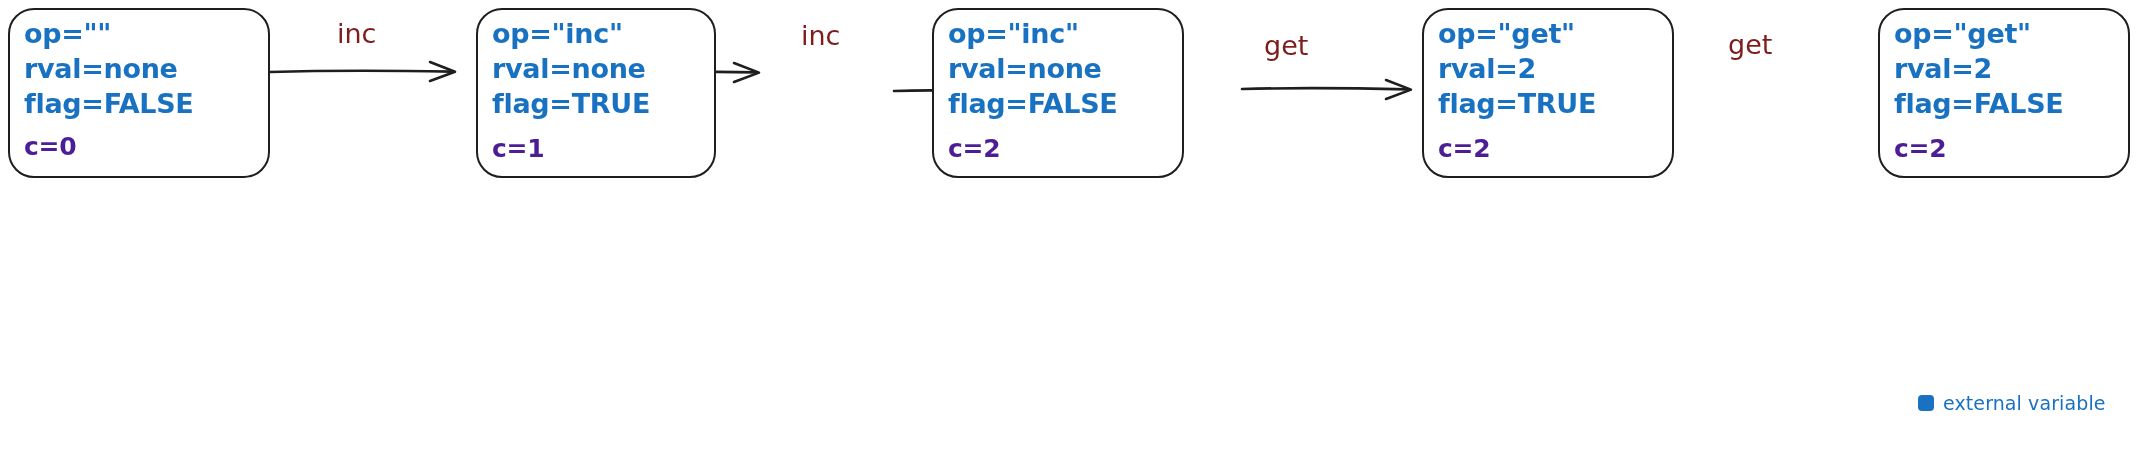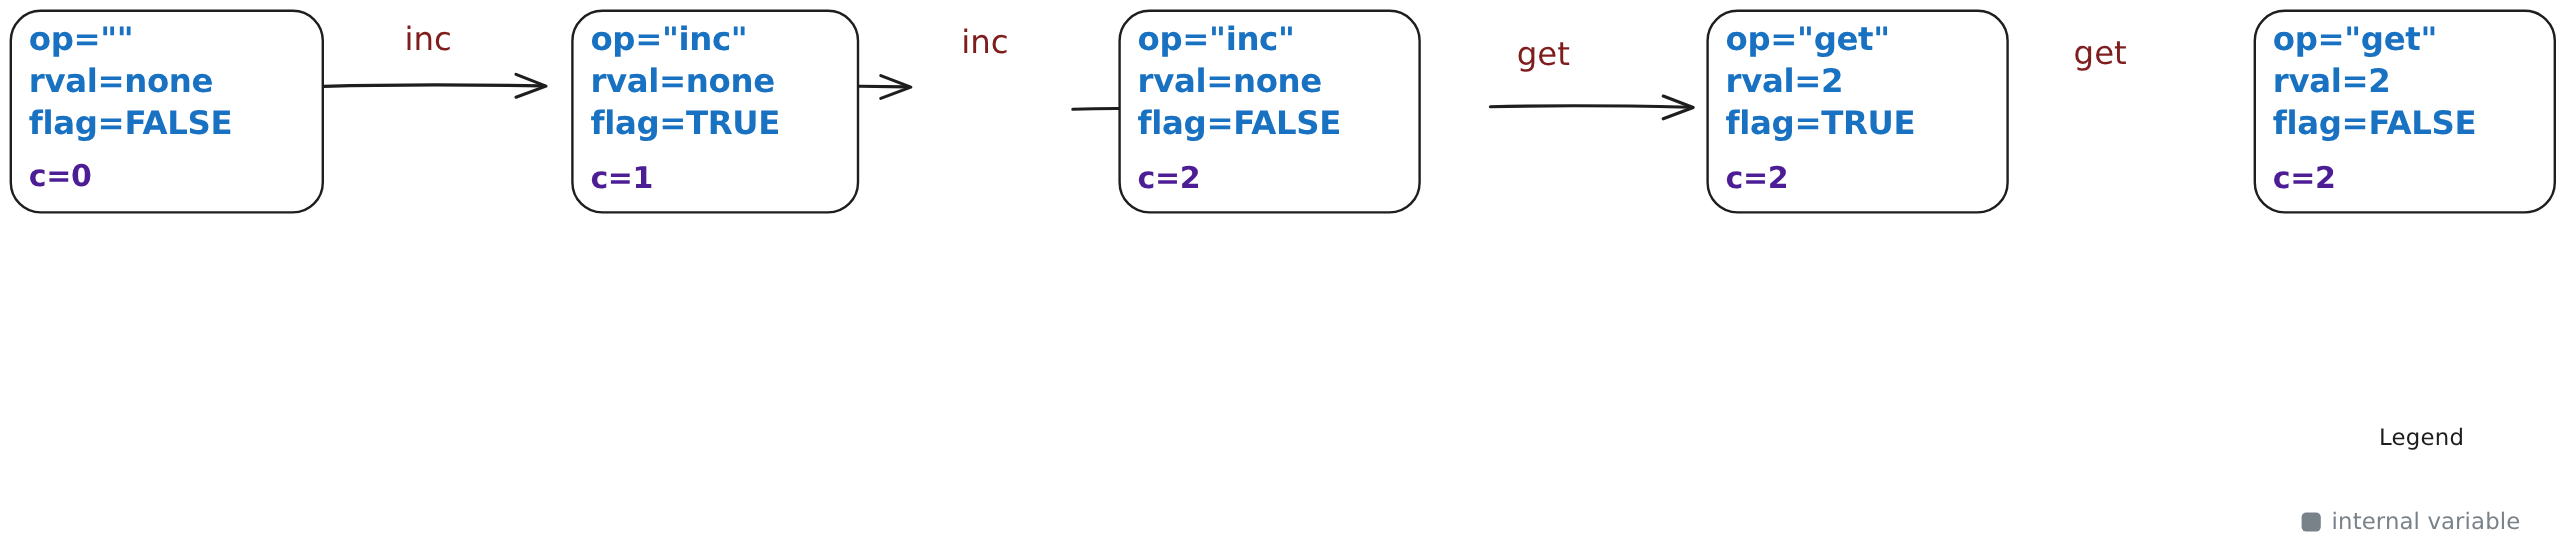--- a/index.html
+++ b/index.html
@@ -185,7 +185,6 @@
 <div class="edge-label" style="left:1728px; top:29px;">get</div>
 
 <div id="legend">
-  <div class="legend-title">Legend</div>
 
 
   <div class="legend-row" style="top:70px;">

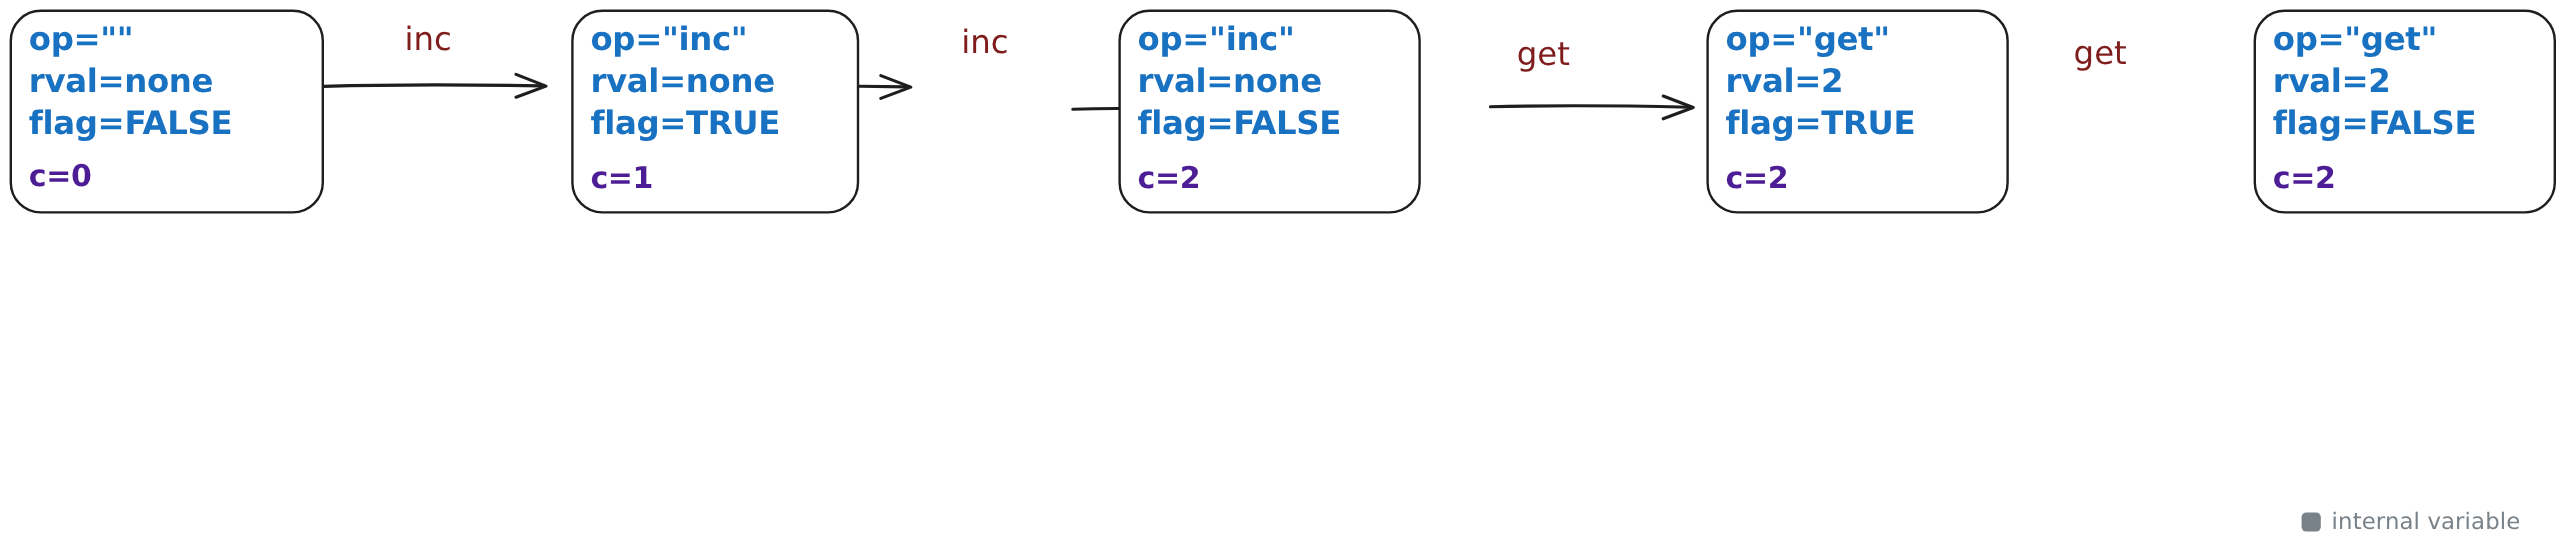--- a/index.html
+++ b/index.html
@@ -186,6 +186,10 @@
 
 <div id="legend">
 
+  <div class="legend-row" style="top:38px;">
+    <span class="legend-swatch" style="background:#1971c2;"></span>
+    <span class="legend-label" style="color:#1971c2;">external variable</span>
+  </div>
 
   <div class="legend-row" style="top:70px;">
     <span class="legend-swatch" style="background:#7a8289;"></span>

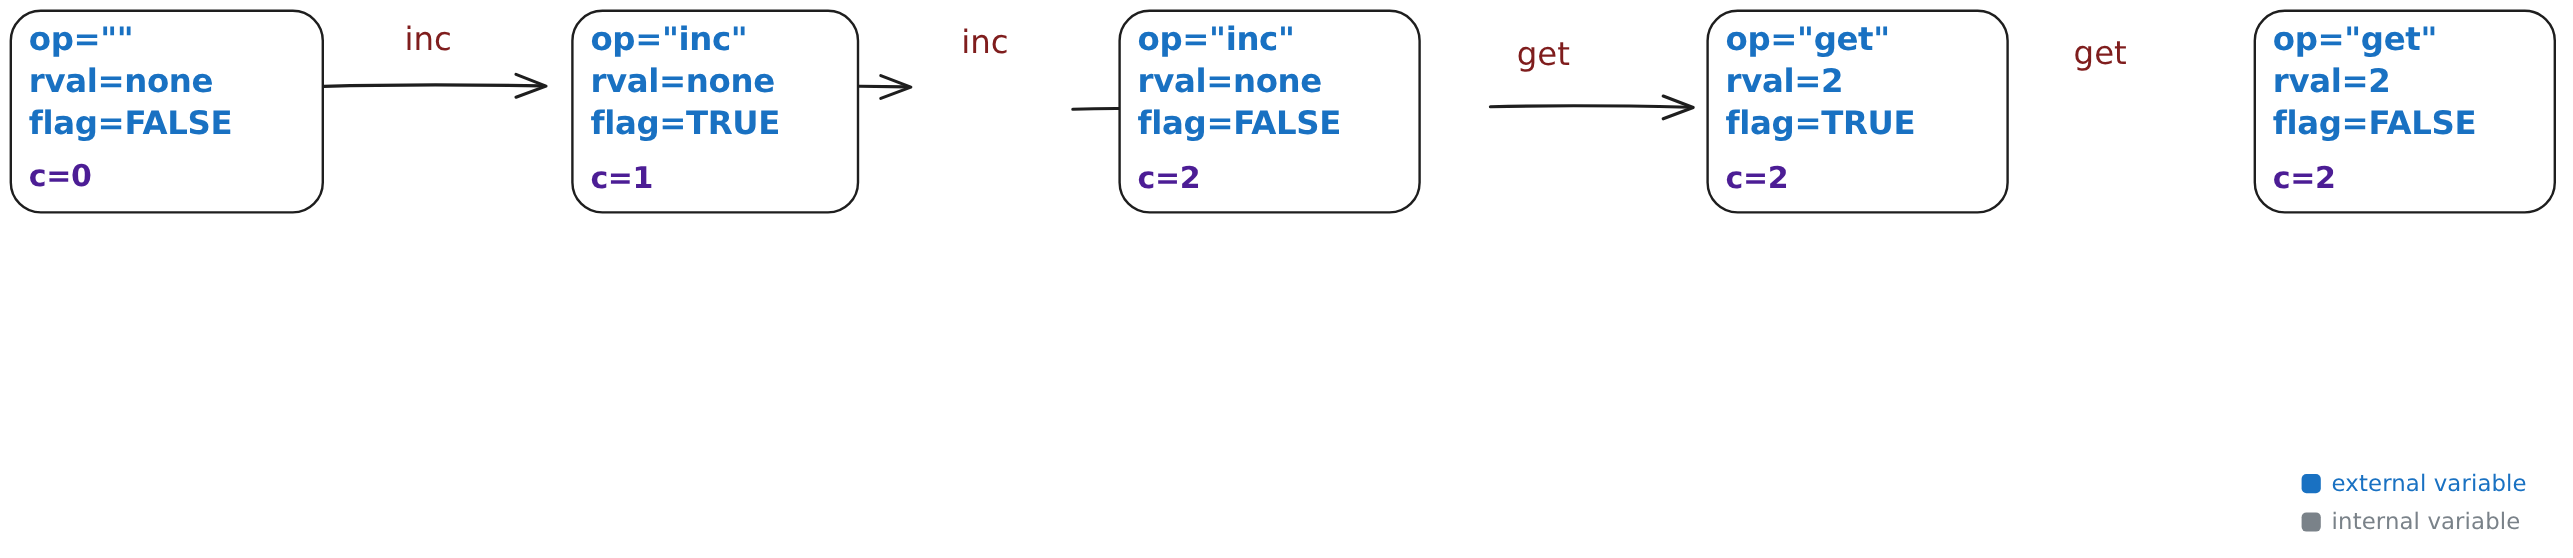--- a/index.html
+++ b/index.html
@@ -191,10 +191,6 @@
     <span class="legend-label" style="color:#1971c2;">external variable</span>
   </div>
 
-  <div class="legend-row" style="top:70px;">
-    <span class="legend-swatch" style="background:#7a8289;"></span>
-    <span class="legend-label" style="color:#7a8289;">internal variable</span>
-  </div>
 </div>
 
 </body></html>

